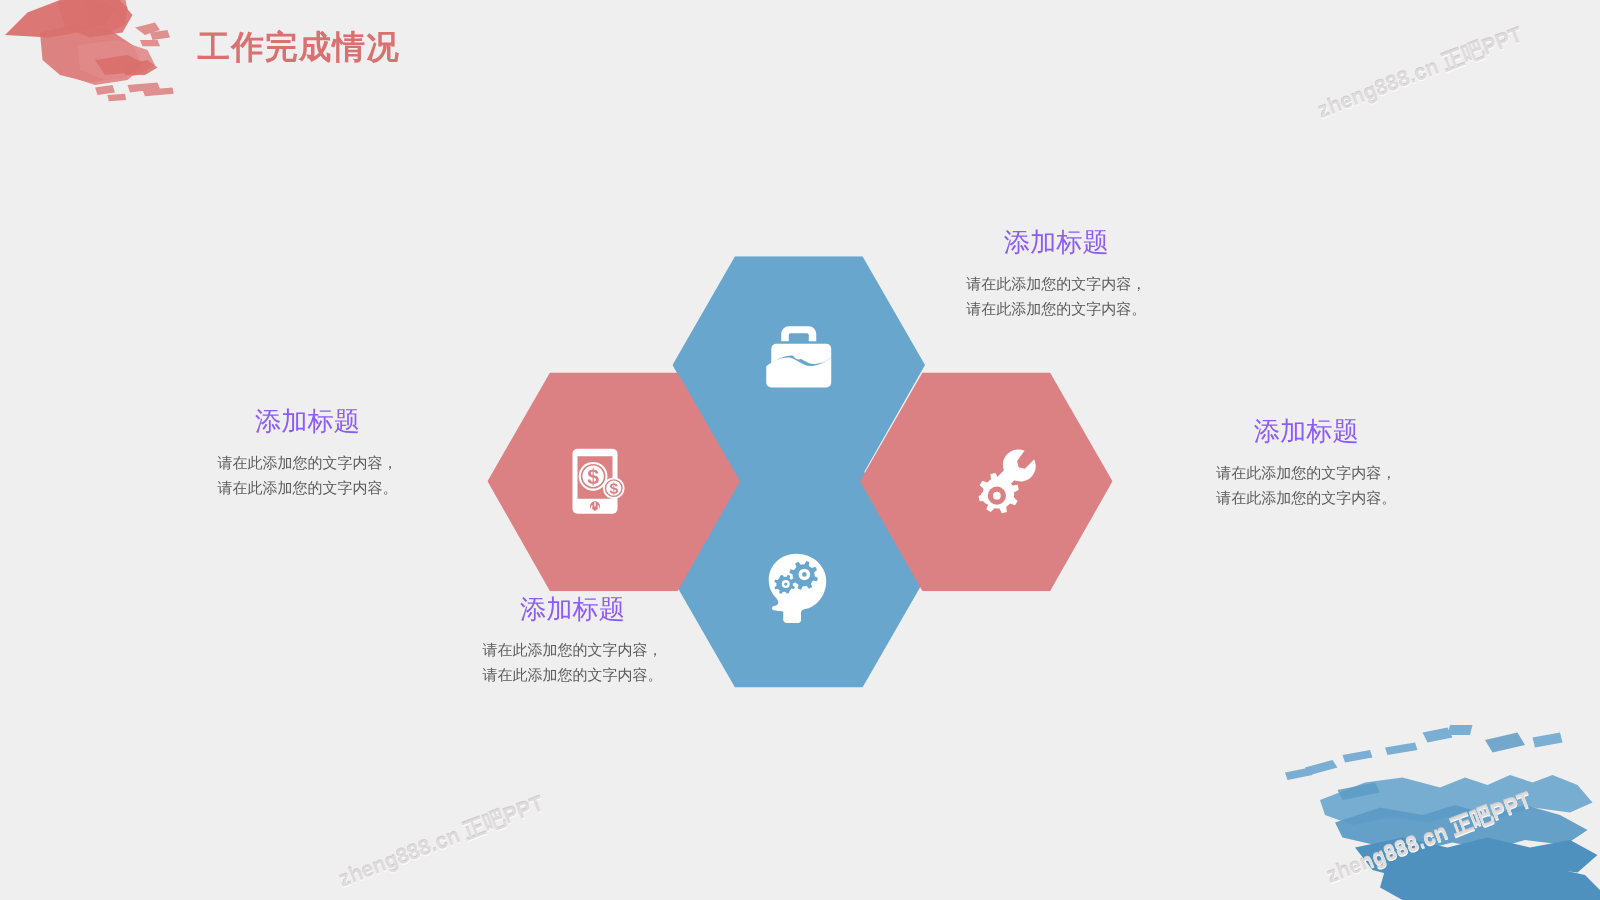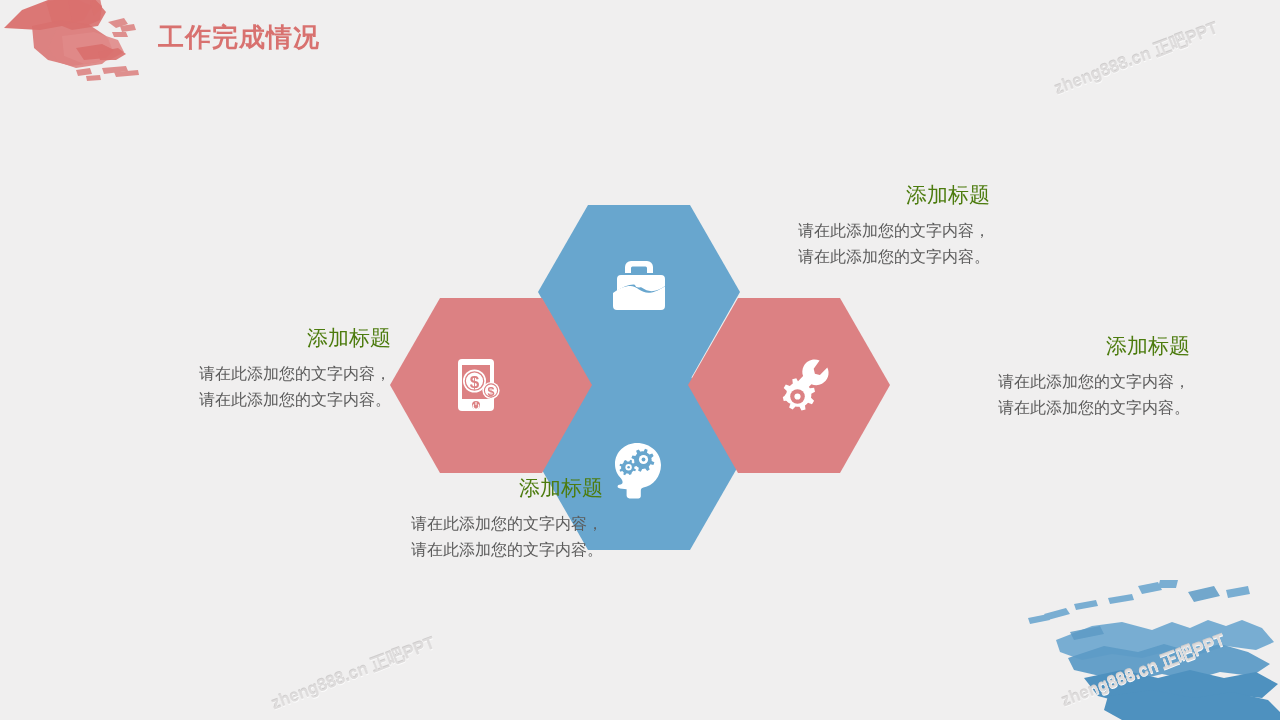--- a/index.html
+++ b/index.html
@@ -114,8 +114,8 @@
   }
   .tb-title {
     font-size: 21px;
-    color: #4d7c0f;
-    text-align: right;
+    color: #8b5cf6;
+    text-align: center;
     line-height: 1.2;
     margin-bottom: 11px;
     white-space: nowrap;

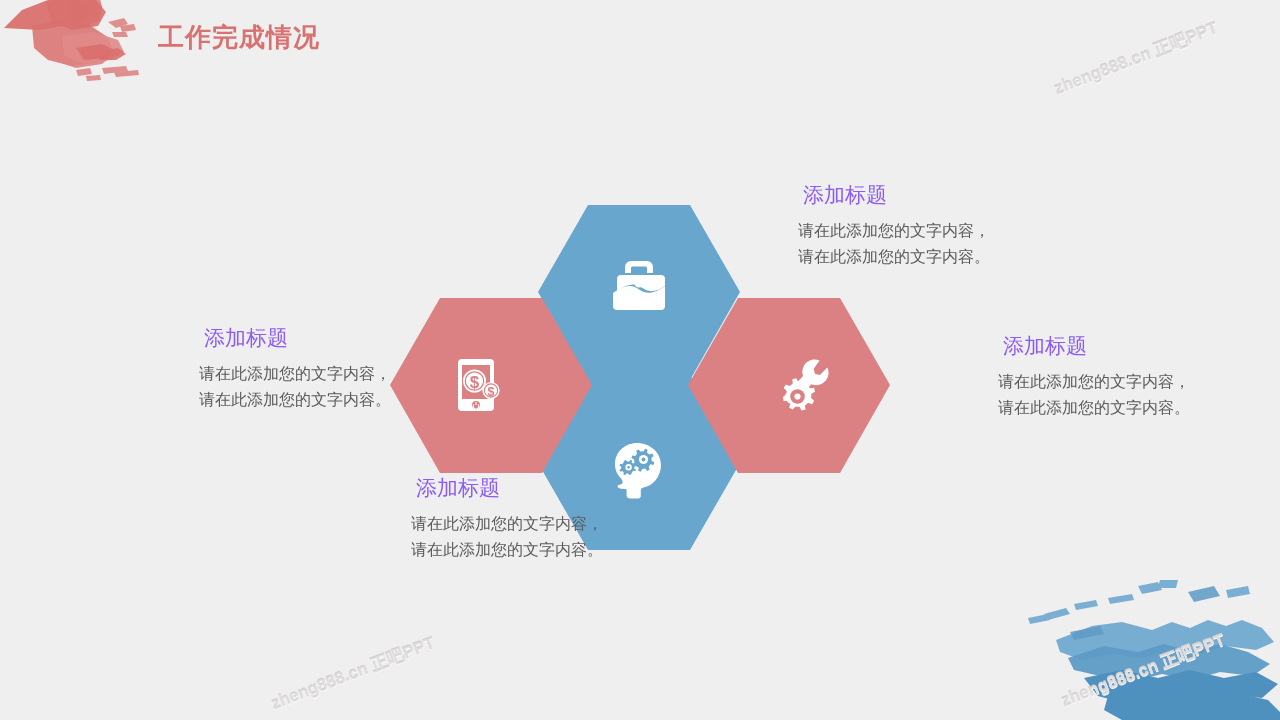--- a/index.html
+++ b/index.html
@@ -121,10 +121,10 @@
     white-space: nowrap;
   }
   .tb-body {
-    font-size: 16px;
+    font-size: 12px;
     color: #5b5b5b;
     line-height: 1.62;
-    text-align: right;
+    text-align: center;
   }
   .tb-body span { display: block; }
 

